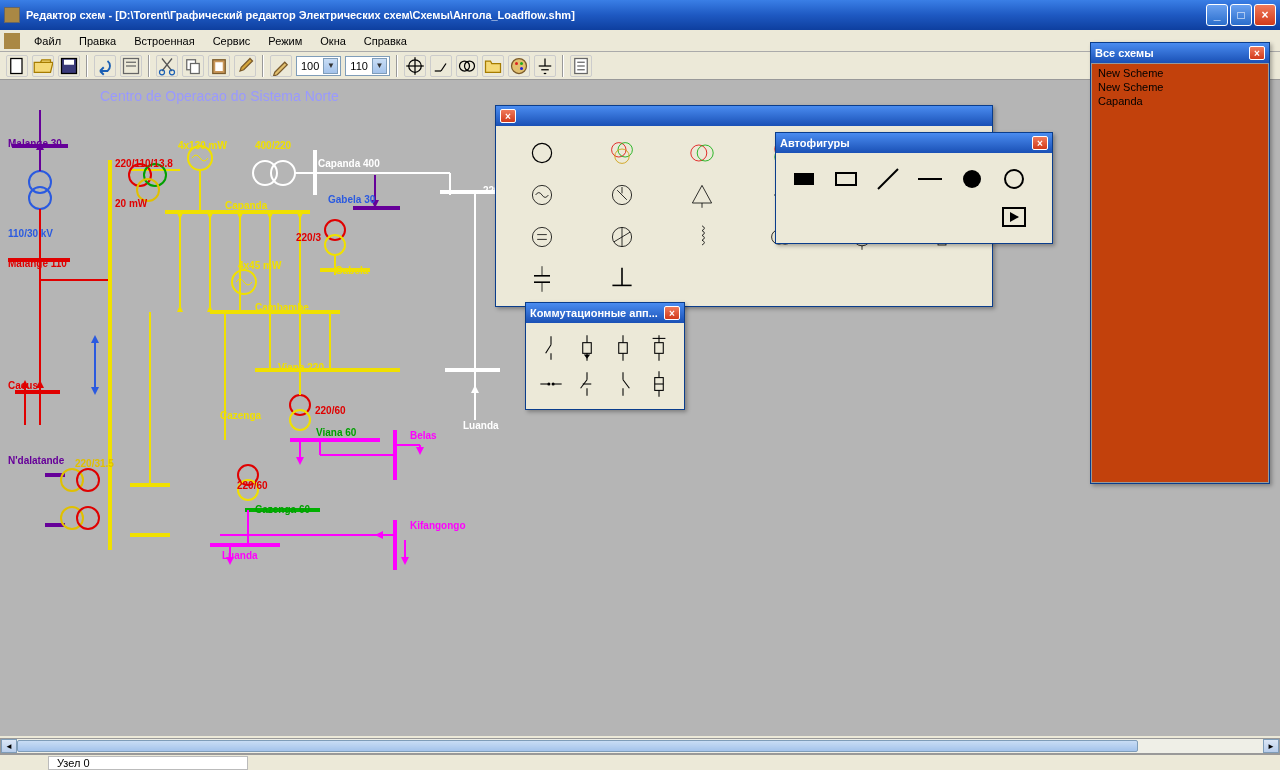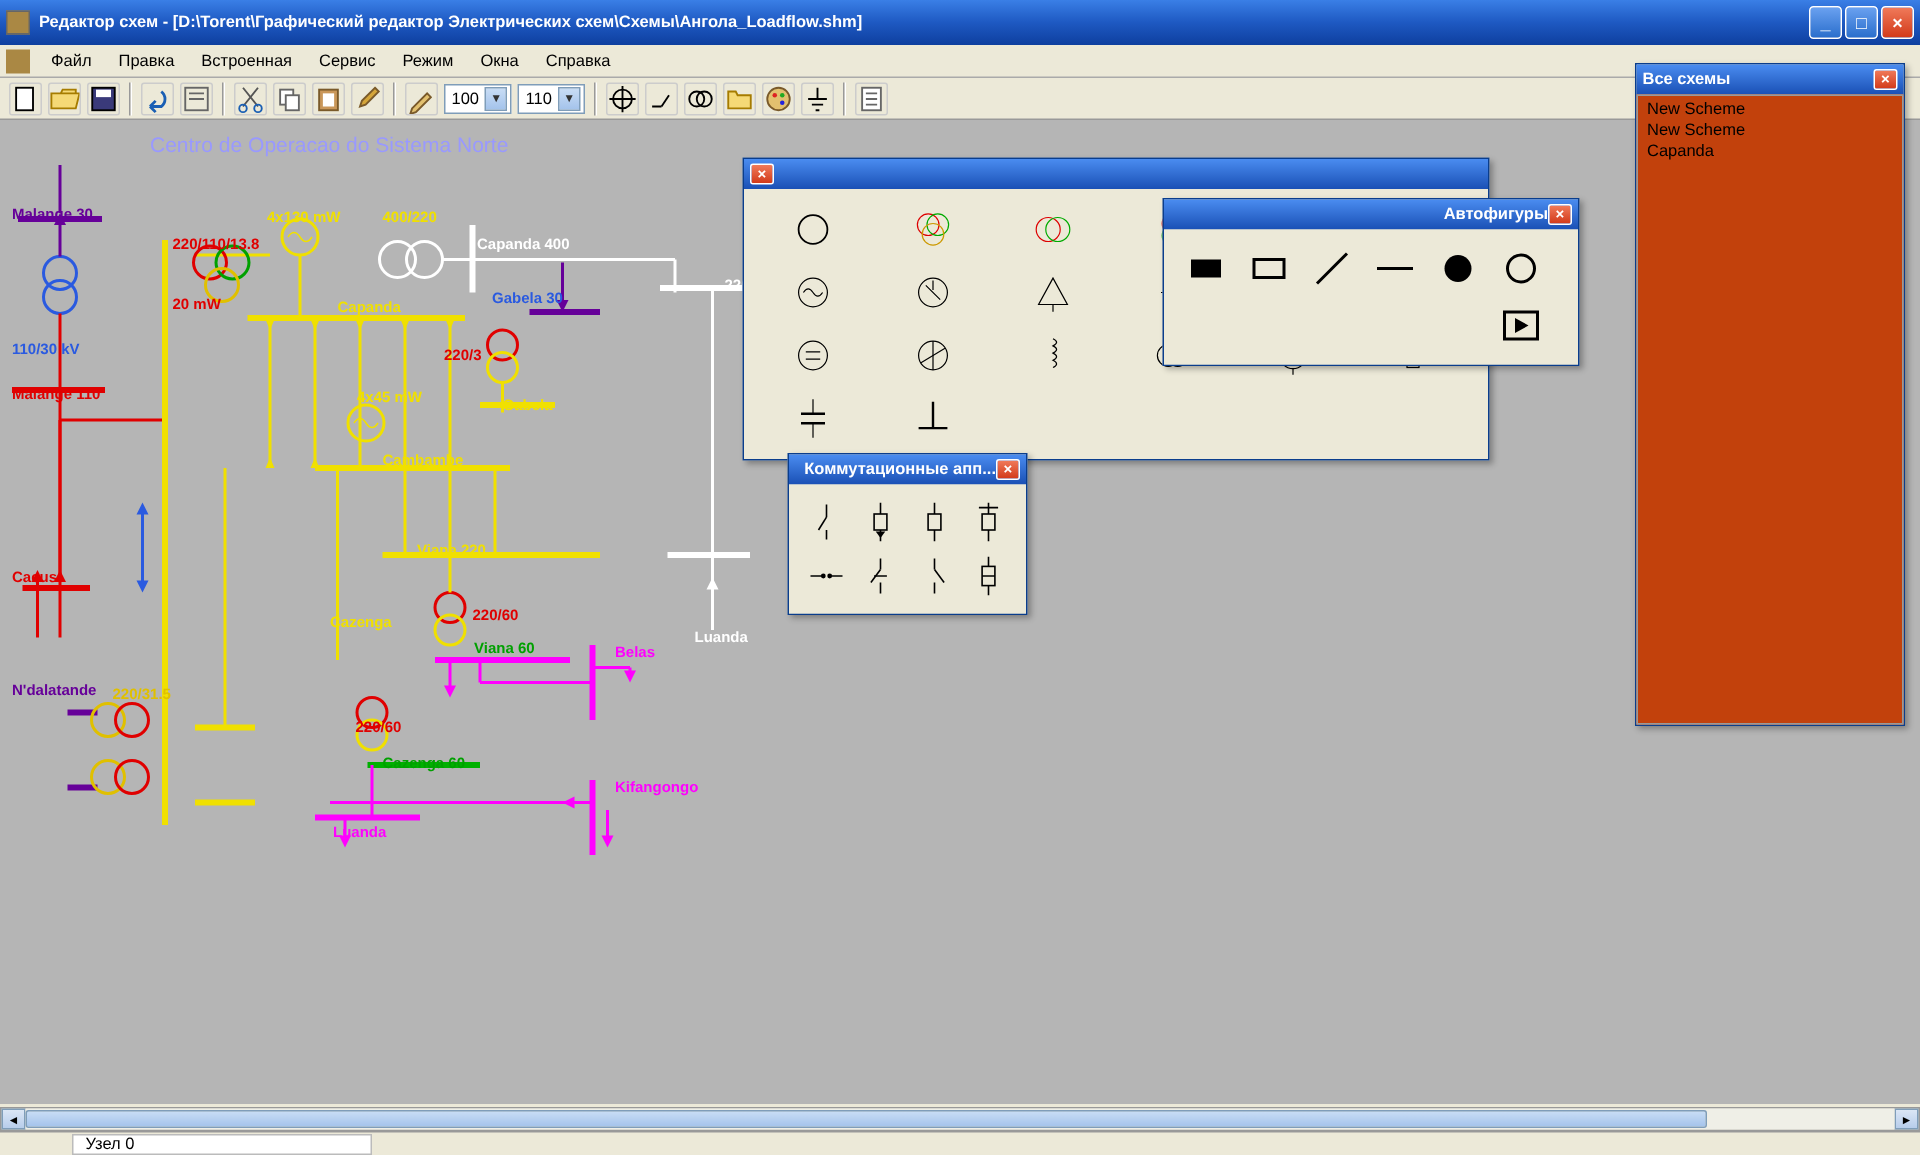--- a/index.html
+++ b/index.html
@@ -19,7 +19,7 @@
 .tsep { width: 2px; height: 22px; border-left: 1px solid #999; border-right: 1px solid #fff; margin: 0 2px; }
 .combo { height: 20px; border: 1px solid #7f9db9; background: #fff; display: flex; align-items: center; padding: 0 2px 0 4px; font-size: 11px; }
 .combo .arrow { width: 15px; height: 16px; background: linear-gradient(#c9ddf5,#a4c3eb); border: 1px solid #7f9db9; margin-left: 4px; display: flex; align-items: center; justify-content: center; font-size: 8px; color: #333; }
-.canvas-wrap { position: absolute; top: 80px; left: 0; right: 0; bottom: 34px; background: #b5b5b5; overflow: hidden; text-align: right; }
+.canvas-wrap { position: absolute; top: 80px; left: 0; right: 0; bottom: 34px; background: #b5b5b5; overflow: hidden; }
 .canvas { position: relative; width: 100%; height: 100%; }
 .canvas-title { position: absolute; top: 8px; left: 100px; color: #9999ff; font-size: 14px; font-family: Arial; }
 .scrollbar-h { position: absolute; bottom: 16px; left: 0; right: 0; height: 16px; background: #ece9d8; border: 1px solid #999; display: flex; }

